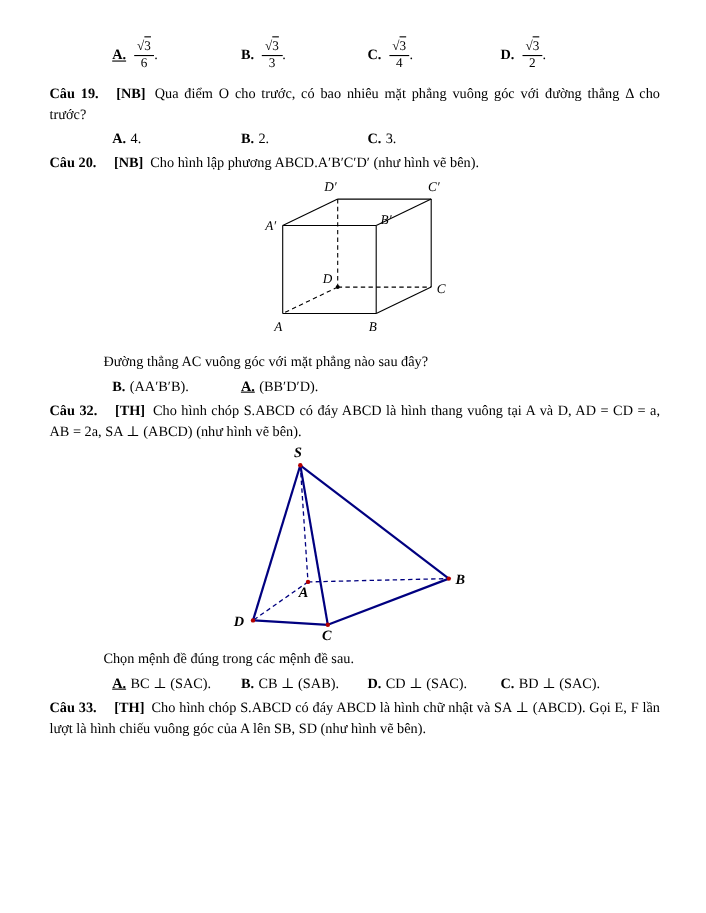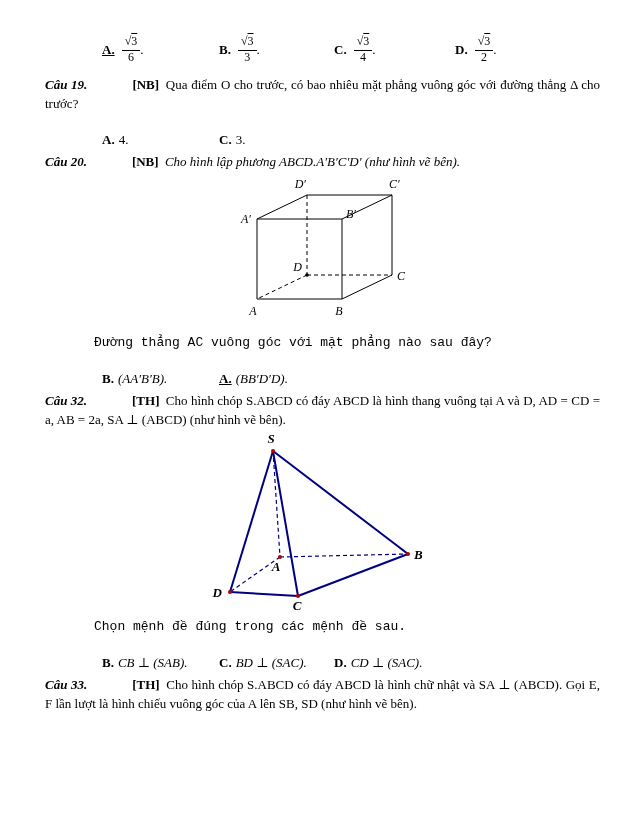--- a/index.html
+++ b/index.html
@@ -8,7 +8,7 @@
   .page { width:642px; height:830px; background:#fff; margin:0 auto; padding:28px 42px 0 45px; position:relative; overflow:hidden; }
 
   p.q { line-height:19px; text-align:justify; margin-top:3px; }
-  .qnum { font-weight:bold; margin-right:2px;font-style:italic; }
+  .qnum { font-weight:bold; margin-right:16px; }
   .qtag { font-weight:bold; margin-right:3px;margin-left:43px; }
   .sub { margin-left:49px; line-height:19px; margin-top:0;font-family:Liberation Mono, monospace; }
 

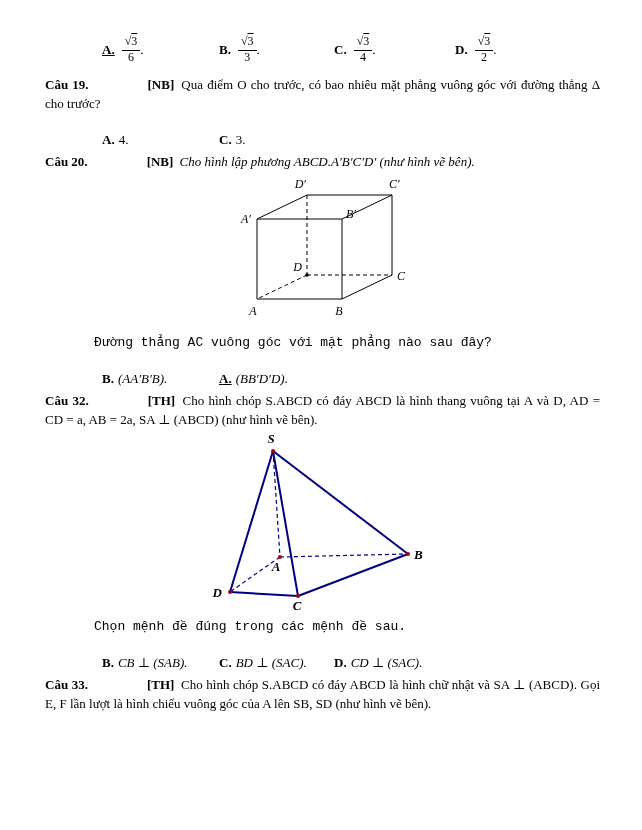--- a/index.html
+++ b/index.html
@@ -9,7 +9,7 @@
 
   p.q { line-height:19px; text-align:justify; margin-top:3px; }
   .qnum { font-weight:bold; margin-right:16px; }
-  .qtag { font-weight:bold; margin-right:3px;margin-left:43px; }
+  .qtag { font-weight:bold; margin-right:3px; }
   .sub { margin-left:49px; line-height:19px; margin-top:0;font-family:Liberation Mono, monospace; }
 
   .opts { display:grid; grid-template-columns:117px 115px 121px auto; margin-left:57px; line-height:19px; margin-top:17px; }

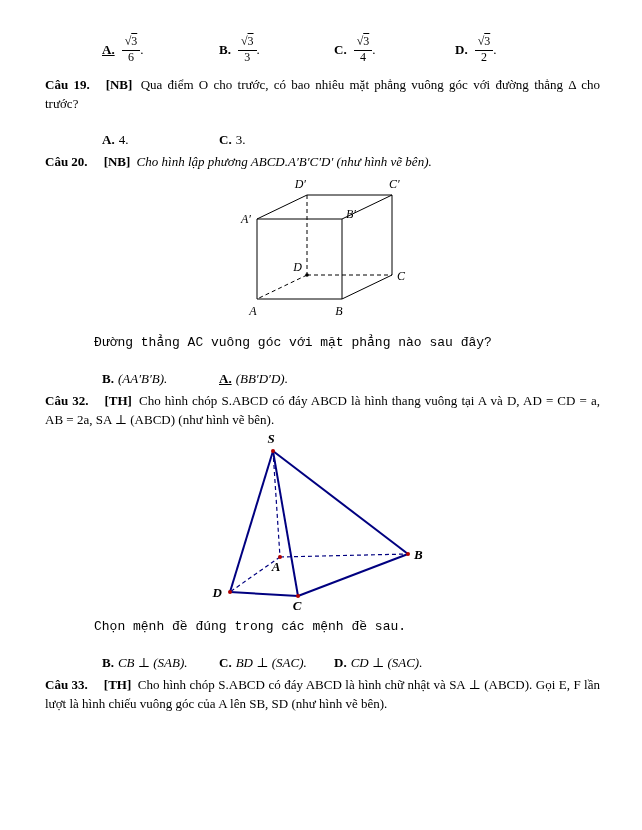--- a/index.html
+++ b/index.html
@@ -12,7 +12,7 @@
   .qtag { font-weight:bold; margin-right:3px; }
   .sub { margin-left:49px; line-height:19px; margin-top:0;font-family:Liberation Mono, monospace; }
 
-  .opts { display:grid; grid-template-columns:117px 115px 121px auto; margin-left:57px; line-height:19px; margin-top:17px; }
+  .opts { display:grid; grid-template-columns:117px 115px 121px auto; margin-left:57px; line-height:19px; margin-top:3px; }
   .olabel { font-weight:bold; margin-right:4px; }
   .u { text-decoration:underline; }
   .math { font-style:italic; }

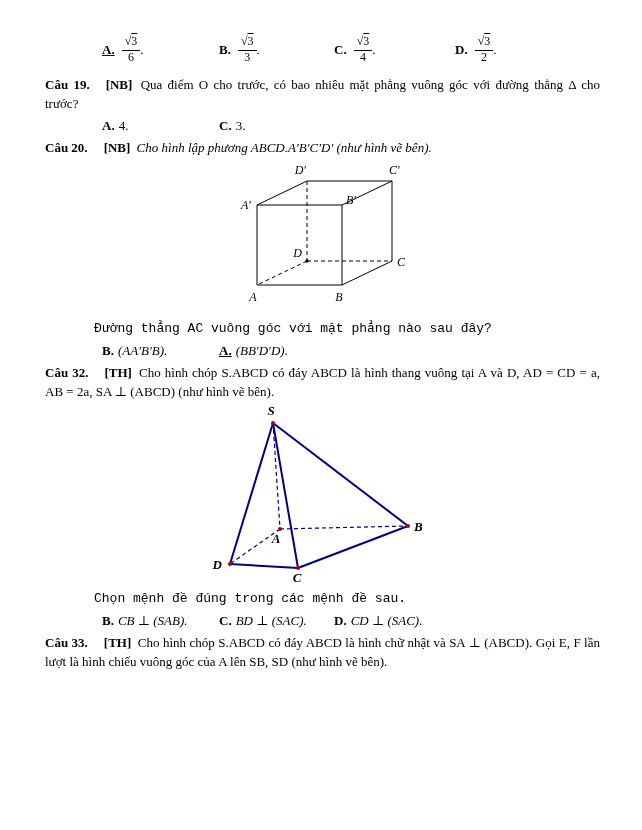--- a/index.html
+++ b/index.html
@@ -73,6 +73,7 @@
   </p>
   <div class="opts">
     <span><b class="olabel">A.</b><span>4.</span></span>
+    <span><b class="olabel">B.</b><span>2.</span></span>
     <span><b class="olabel">C.</b><span>3.</span></span>
   </div>
 

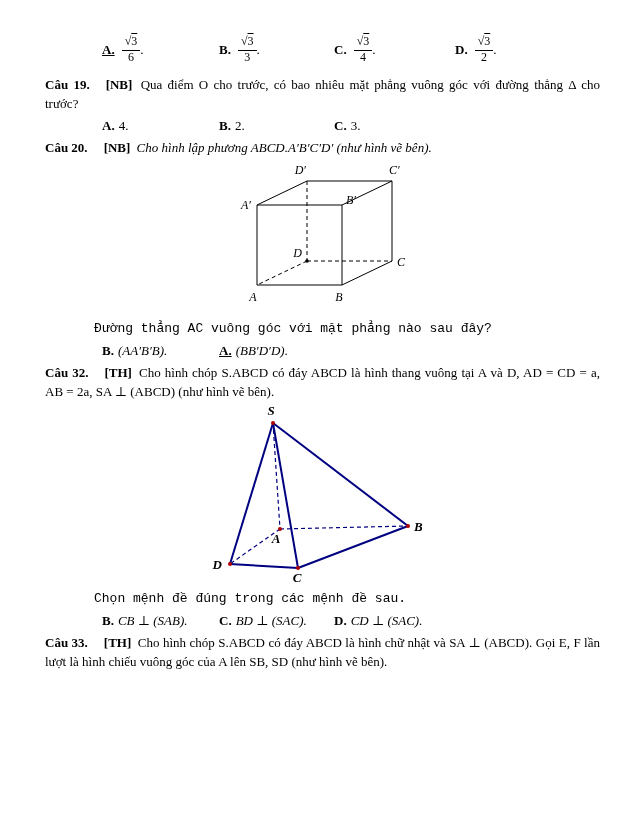--- a/index.html
+++ b/index.html
@@ -15,7 +15,7 @@
   .opts { display:grid; grid-template-columns:117px 115px 121px auto; margin-left:57px; line-height:19px; margin-top:3px; }
   .olabel { font-weight:bold; margin-right:4px; }
   .u { text-decoration:underline; }
-  .math { font-style:italic; }
+  .math { }
 
   .frac-row { display:grid; grid-template-columns:117px 115px 121px auto; margin-left:57px; align-items:center; height:44px; }
   .fcell { display:inline-flex; align-items:center; }

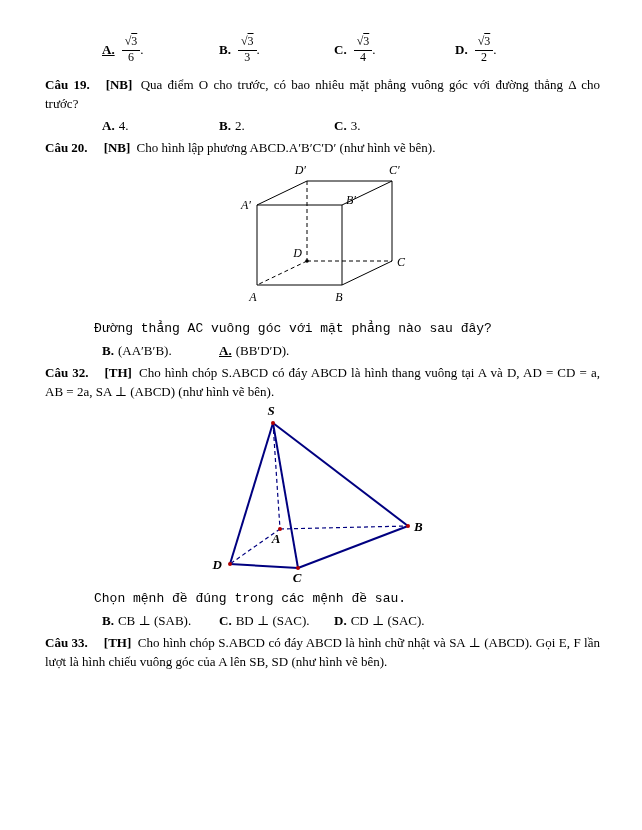--- a/index.html
+++ b/index.html
@@ -10,7 +10,7 @@
   p.q { line-height:19px; text-align:justify; margin-top:3px; }
   .qnum { font-weight:bold; margin-right:16px; }
   .qtag { font-weight:bold; margin-right:3px; }
-  .sub { margin-left:49px; line-height:19px; margin-top:0;font-family:Liberation Mono, monospace; }
+  .sub { margin-left:49px; line-height:19px; margin-top:0; }
 
   .opts { display:grid; grid-template-columns:117px 115px 121px auto; margin-left:57px; line-height:19px; margin-top:3px; }
   .olabel { font-weight:bold; margin-right:4px; }

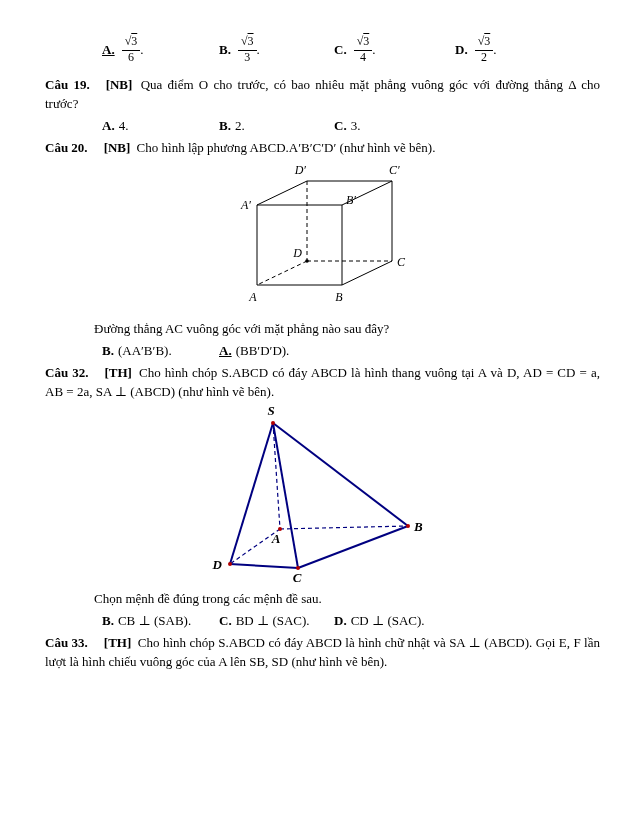--- a/index.html
+++ b/index.html
@@ -158,6 +158,7 @@
 
   <p class="sub"><span>Chọn mệnh đề đúng trong các mệnh đề sau.</span></p>
   <div class="opts">
+    <span><b class="olabel u">A.</b><span class="math">BC ⊥ (SAC).</span></span>
     <span><b class="olabel">B.</b><span class="math">CB ⊥ (SAB).</span></span>
     <span><b class="olabel">C.</b><span class="math">BD ⊥ (SAC).</span></span>
     <span><b class="olabel">D.</b><span class="math">CD ⊥ (SAC).</span></span>

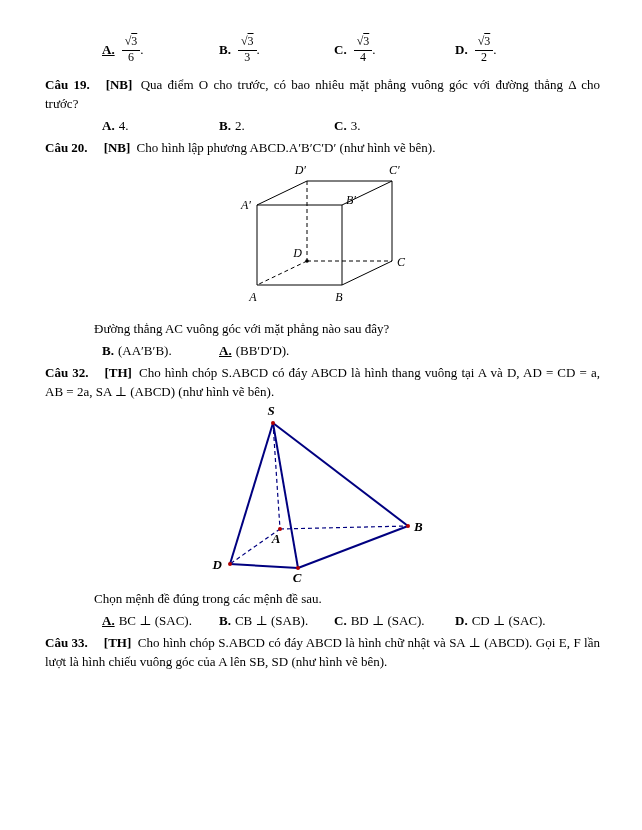--- a/index.html
+++ b/index.html
@@ -160,8 +160,8 @@
   <div class="opts">
     <span><b class="olabel u">A.</b><span class="math">BC ⊥ (SAC).</span></span>
     <span><b class="olabel">B.</b><span class="math">CB ⊥ (SAB).</span></span>
+    <span><b class="olabel">D.</b><span class="math">CD ⊥ (SAC).</span></span>
     <span><b class="olabel">C.</b><span class="math">BD ⊥ (SAC).</span></span>
-    <span><b class="olabel">D.</b><span class="math">CD ⊥ (SAC).</span></span>
   </div>
 
   <p class="q">

